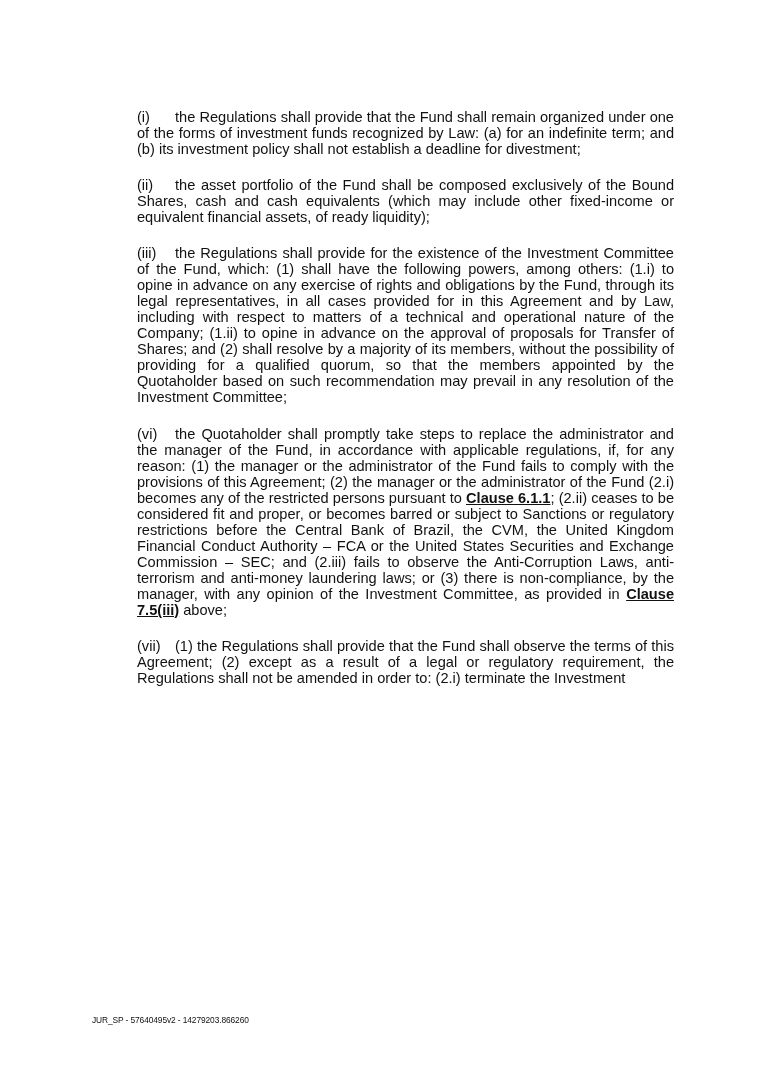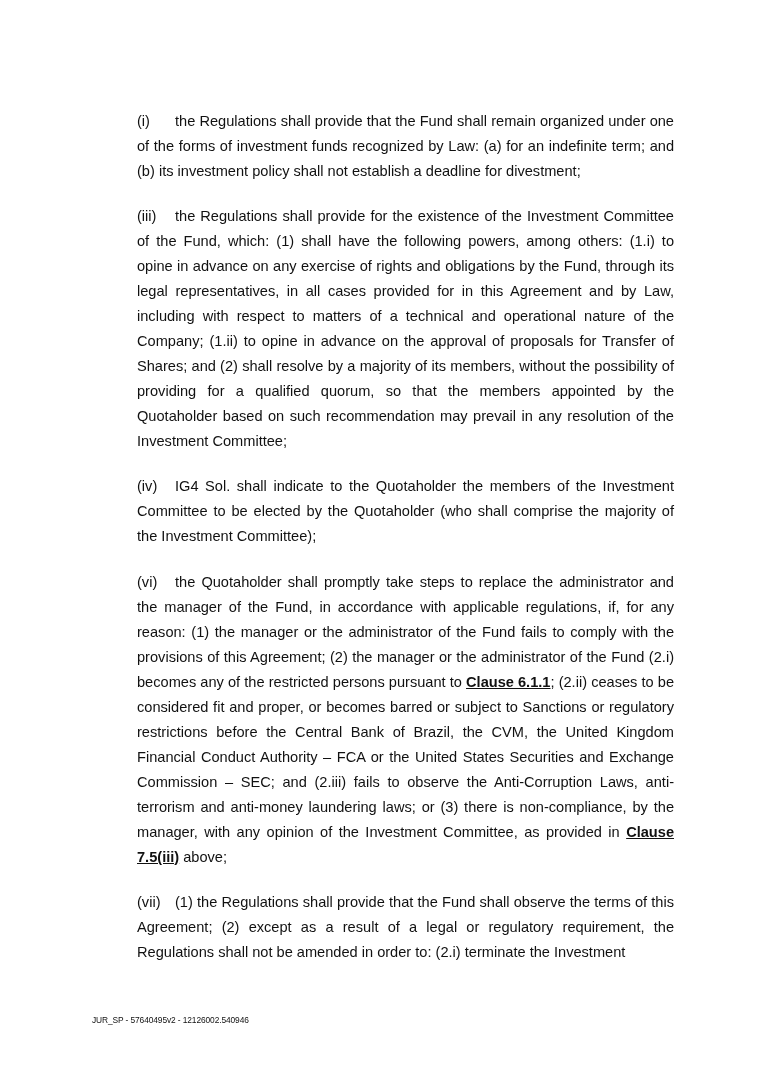--- a/index.html
+++ b/index.html
@@ -10,7 +10,7 @@
   .content {
     position: absolute; left: 137px; top: 109px; width: 537px;
     font-family: "Liberation Sans", sans-serif;
-    font-size: 14.6px; line-height: 25px; color: #111;
+    font-size: 14.6px; line-height: 16px; color: #111;
     text-align: justify;
   }
   .para { margin: 0 0 20.2px 0; }

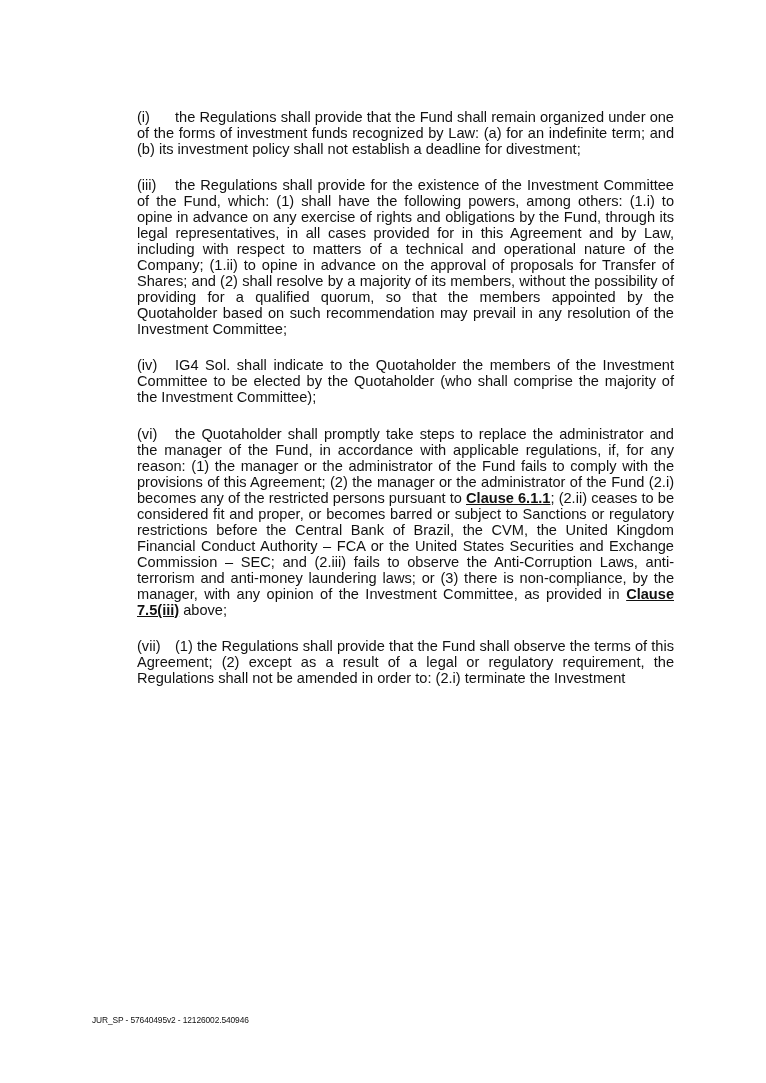--- a/index.html
+++ b/index.html
@@ -30,6 +30,7 @@
 
     <p class="para"><span class="num">(i)</span><span>the Regulations shall provide that the Fund shall remain organized under one of the forms of investment funds recognized by Law: (a) for an indefinite term; and (b) its investment policy shall not establish a deadline for divestment;</span></p>
 
+    <p class="para"><span class="num">(ii)</span><span>the asset portfolio of the Fund shall be composed exclusively of the Bound Shares, cash and cash equivalents (which may include other fixed-income or equivalent financial assets, of ready liquidity);</span></p>
 
     <p class="para"><span class="num">(iii)</span><span>the Regulations shall provide for the existence of the Investment Committee of the Fund, which: (1) shall have the following powers, among others: (1.i) to opine in advance on any exercise of rights and obligations by the Fund, through its legal representatives, in all cases provided for in this Agreement and by Law, including with respect to matters of a technical and operational nature of the Company; (1.ii) to opine in advance on the approval of proposals for Transfer of Shares; and (2) shall resolve by a majority of its members, without the possibility of providing for a qualified quorum, so that the members appointed by the Quotaholder based on such recommendation may prevail in any resolution of the Investment Committee;</span></p>
 

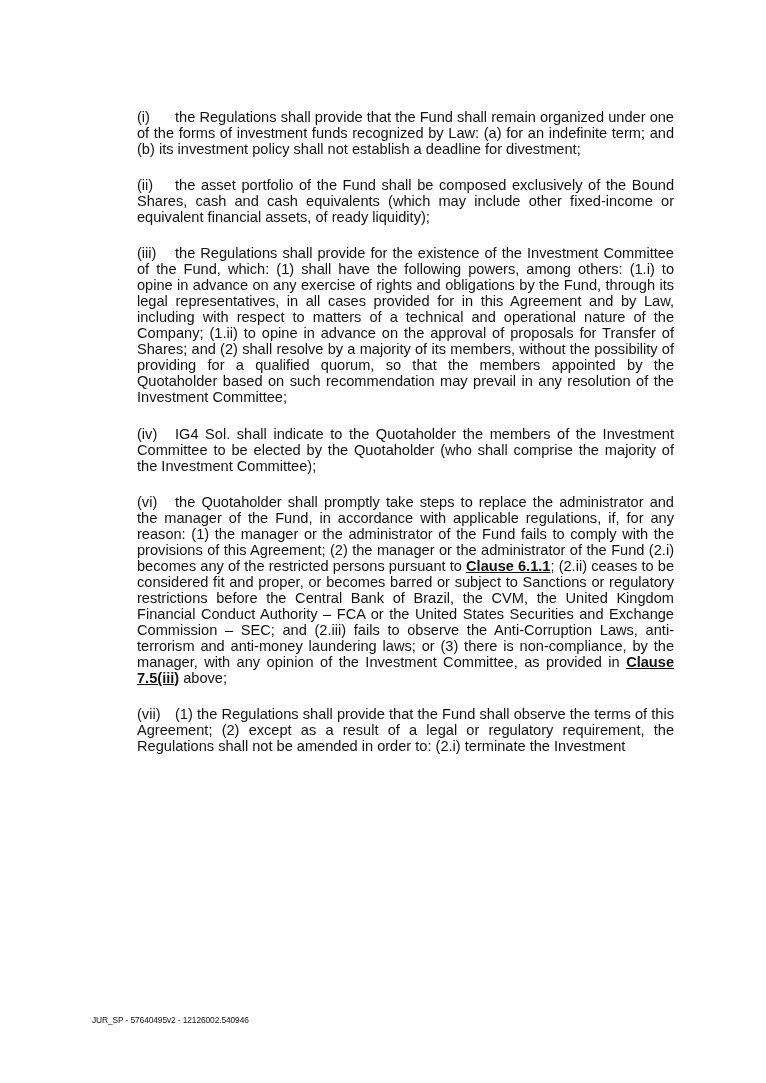--- a/index.html
+++ b/index.html
@@ -34,7 +34,6 @@
 
     <p class="para"><span class="num">(iii)</span><span>the Regulations shall provide for the existence of the Investment Committee of the Fund, which: (1) shall have the following powers, among others: (1.i) to opine in advance on any exercise of rights and obligations by the Fund, through its legal representatives, in all cases provided for in this Agreement and by Law, including with respect to matters of a technical and operational nature of the Company; (1.ii) to opine in advance on the approval of proposals for Transfer of Shares; and (2) shall resolve by a majority of its members, without the possibility of providing for a qualified quorum, so that the members appointed by the Quotaholder based on such recommendation may prevail in any resolution of the Investment Committee;</span></p>
 
-    <p class="para"><span class="num">(iv)</span><span>IG4 Sol. shall indicate to the Quotaholder the members of the Investment Committee to be elected by the Quotaholder (who shall comprise the majority of the Investment Committee);</span></p>
 
 
     <p class="para"><span class="num">(vi)</span><span>the Quotaholder shall promptly take steps to replace the administrator and the manager of the Fund, in accordance with applicable regulations, if, for any reason: (1) the manager or the administrator of the Fund fails to comply with the provisions of this Agreement; (2) the manager or the administrator of the Fund (2.i) becomes any of the restricted persons pursuant to </span><span class="ref">Clause 6.1.1</span><span>; (2.ii) ceases to be considered fit and proper, or becomes barred or subject to Sanctions or regulatory restrictions before the Central Bank of Brazil, the CVM, the United Kingdom Financial Conduct Authority – FCA or the United States Securities and Exchange Commission – SEC; and (2.iii) fails to observe the Anti-Corruption Laws, anti-terrorism and anti-money laundering laws; or (3) there is non-compliance, by the manager, with any opinion of the Investment Committee, as provided in </span><span class="ref">Clause 7.5(iii)</span><span> above;</span></p>

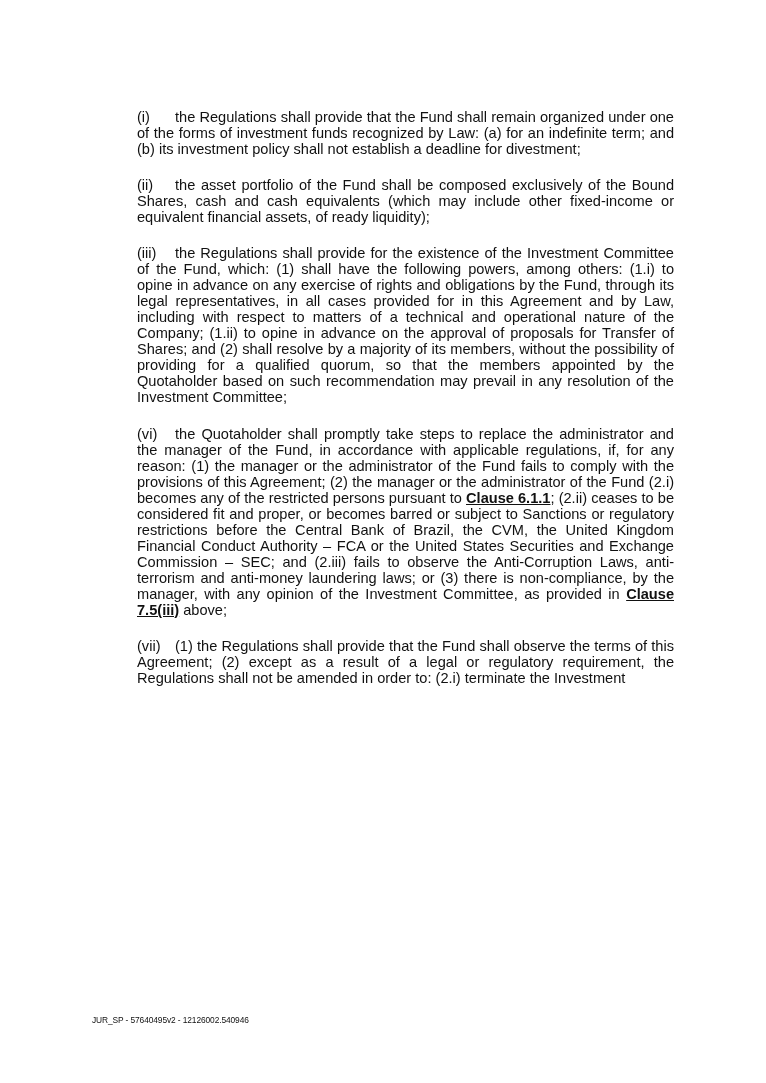--- a/index.html
+++ b/index.html
@@ -42,7 +42,7 @@
 
   </div>
 
-  <div class="footer">JUR_SP - 57640495v2 - 12126002.540946</div>
+  <div class="footer">JUR_SP - 57640495v2 - 14279203.866260</div>
 </div>
 
 </body></html>

